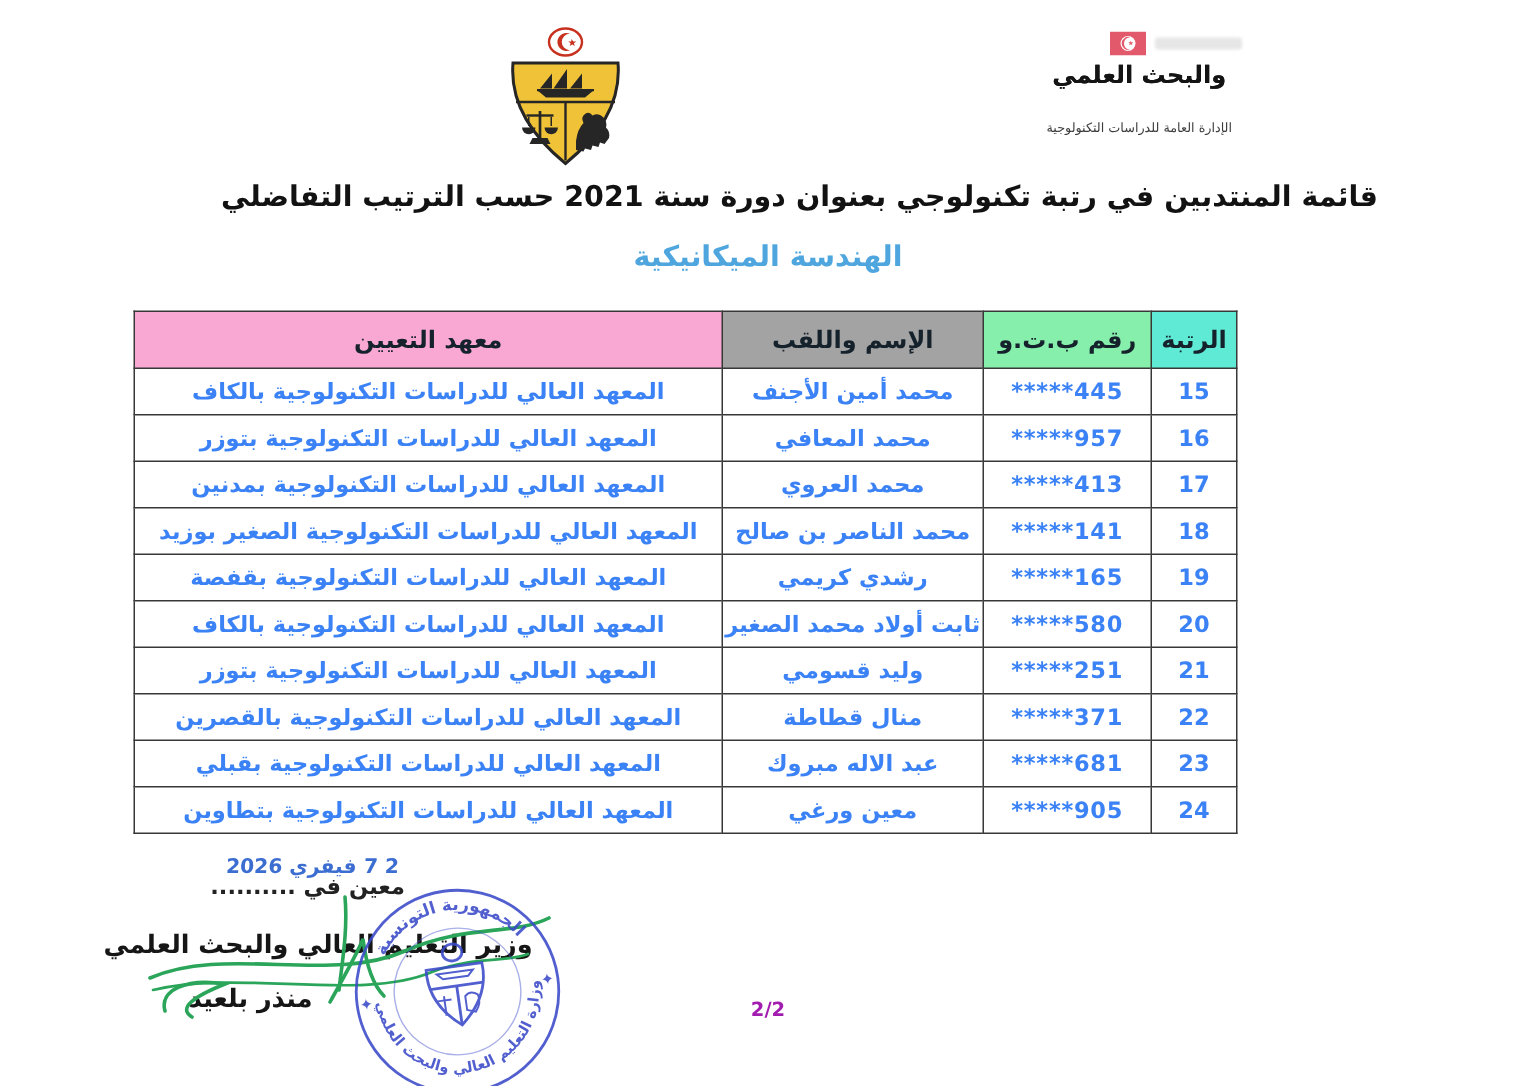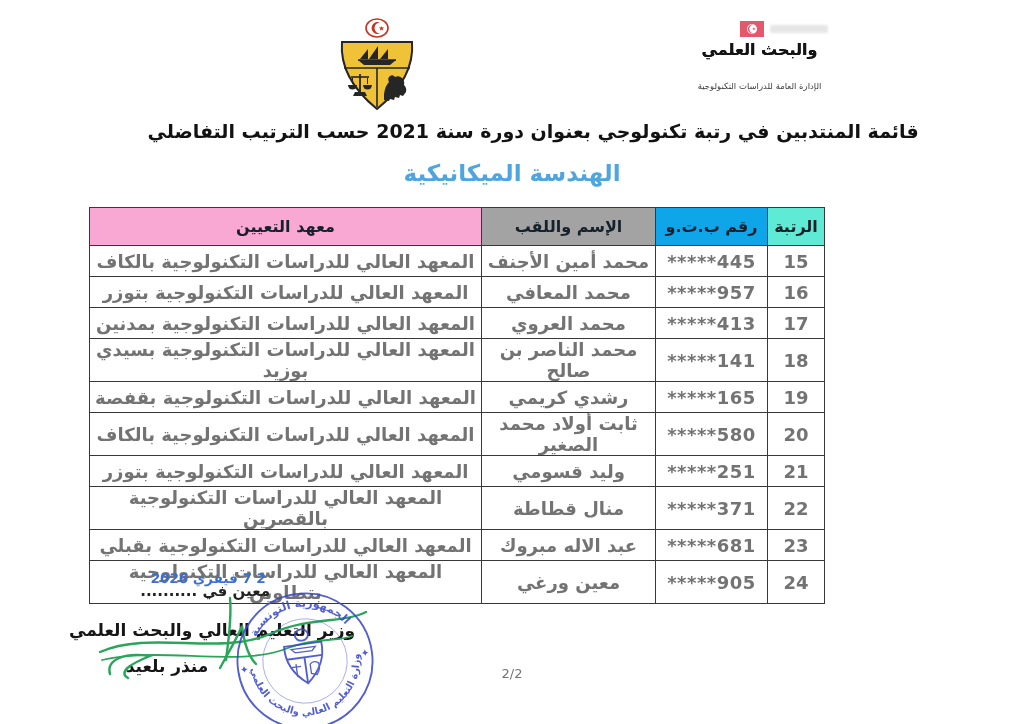--- a/index.html
+++ b/index.html
@@ -23,7 +23,7 @@
   .title-main { position:absolute; top:120px; left:0; width:100%; text-align:center;
     direction:rtl; font-size:19px; font-weight:bold; color:#121212;margin-left:21px; }
   .title-specialty { position:absolute; top:160px; left:0; width:100%; text-align:center;
-    direction:rtl; font-size:23px; font-weight:bold; }
+    direction:rtl; font-size:19px; font-weight:bold; }
   
   .doc-table { position:absolute; left:89px; top:207px; width:735px;
     border-collapse:collapse; direction:rtl; table-layout:fixed; }

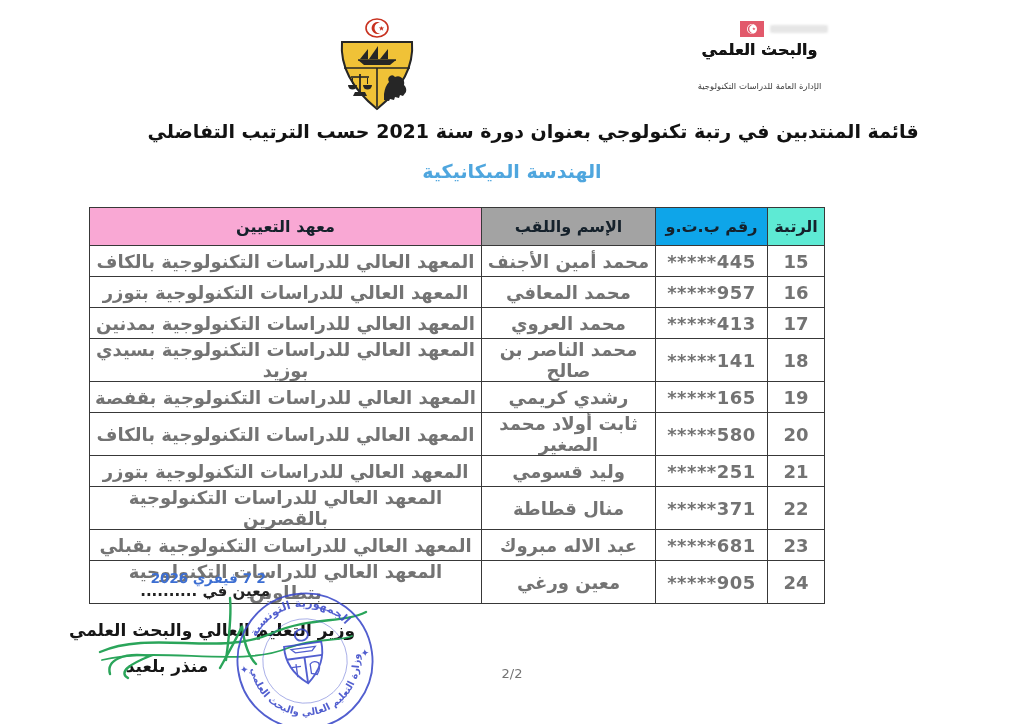--- a/index.html
+++ b/index.html
@@ -111,7 +111,7 @@
     <thead>
       <tr>
         <th class="col-rank" style="background: #5eead4;">الرتبة</th>
-        <th class="col-id" style="background: #0ea5e9;">رقم ب.ت.و</th>
+        <th class="col-id" style="background: #86efac;">رقم ب.ت.و</th>
         <th class="col-name" style="background: #a3a3a3;">الإسم واللقب</th>
         <th class="col-institute" style="background: #f9a8d4;">معهد التعيين</th>
       </tr>

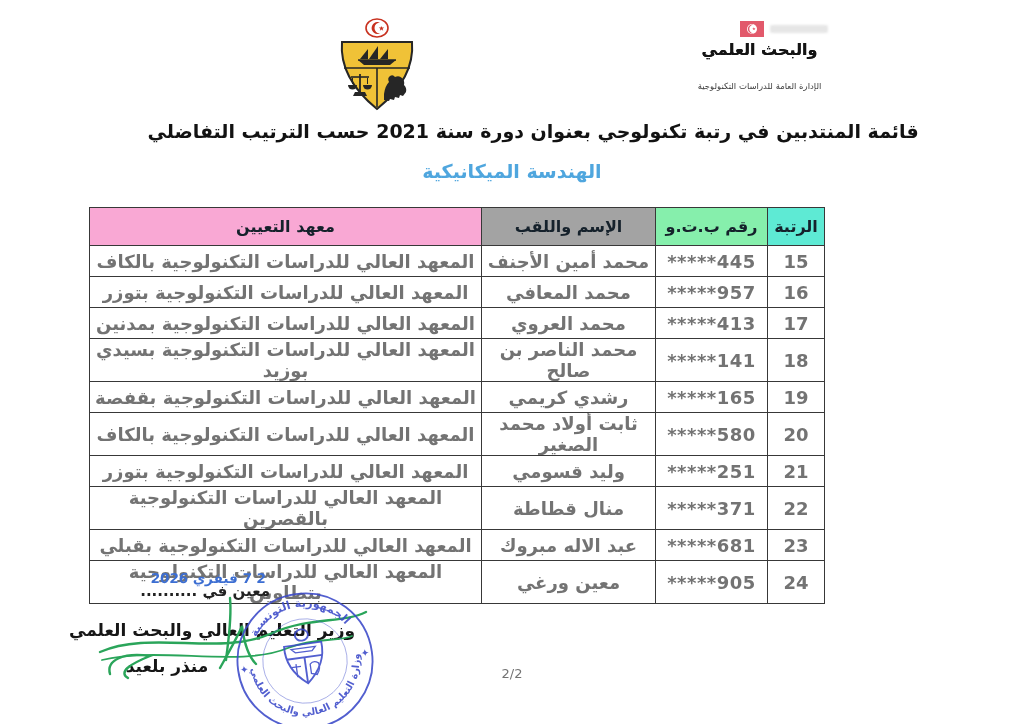--- a/index.html
+++ b/index.html
@@ -30,7 +30,7 @@
   .doc-table th, .doc-table td { border:1.6px solid #383838; text-align:center;
     vertical-align:middle; font-weight:bold; overflow:hidden; }
   .doc-table th { height:38px; font-size:16px; color:#15212b; }
-  .doc-table td { height:31px; font-size:18px; color:#737373; }
+  .doc-table td { height:31px; font-size:15px; color:#3b82f6; }
   .col-rank  { width:57px;  font-size:15px; }
   .col-id    { width:112px; }
   .col-name  { width:174px; }

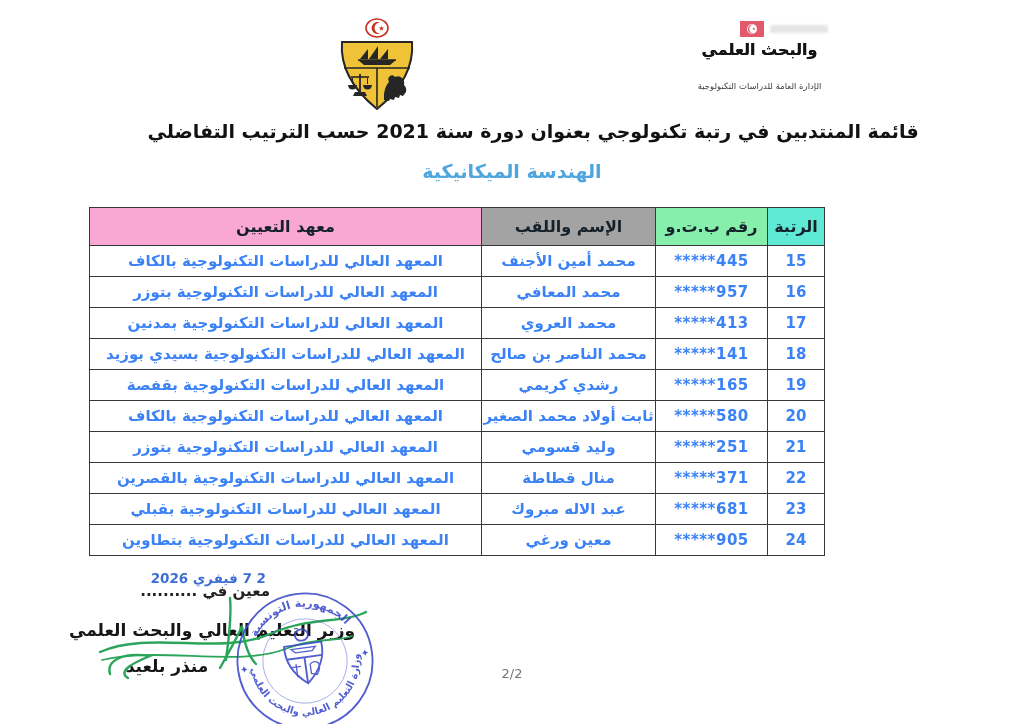--- a/index.html
+++ b/index.html
@@ -142,7 +142,7 @@
       <td class="col-rank">18</td>
       <td class="col-id"><span class="ltr">*****141</span></td>
       <td class="col-name">محمد الناصر بن صالح</td>
-      <td class="col-institute">المعهد العالي للدراسات التكنولوجية بسيدي بوزيد</td>
+      <td class="col-institute">المعهد العالي للدراسات التكنولوجية الصغير بوزيد</td>
     </tr>
 
     <tr>

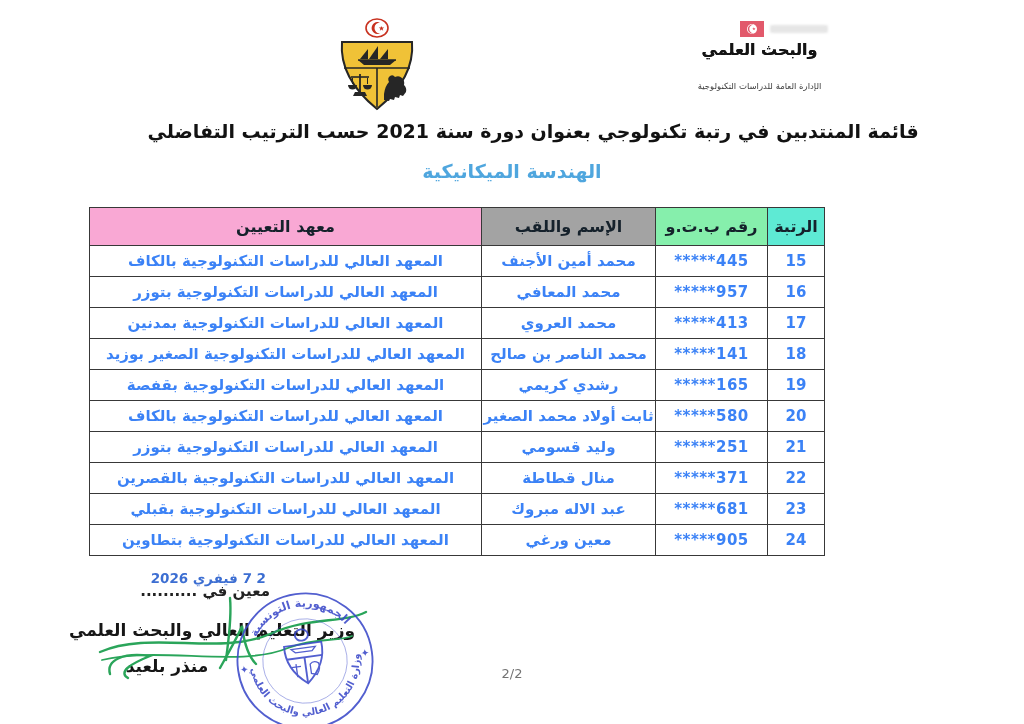--- a/index.html
+++ b/index.html
@@ -50,7 +50,7 @@
   .seal-svg { position:absolute; left:195px; top:18px; width:160px; height:150px;
     opacity:.88; transform:rotate(-8deg); }
   .page-number { position:absolute; left:0; top:666px; width:100%; text-align:center;
-    font-size:13px; font-weight:normal; color:#737373; }
+    font-size:13px; font-weight:bold; color:#a21caf; }
 </style>
 </head>
 <body>

